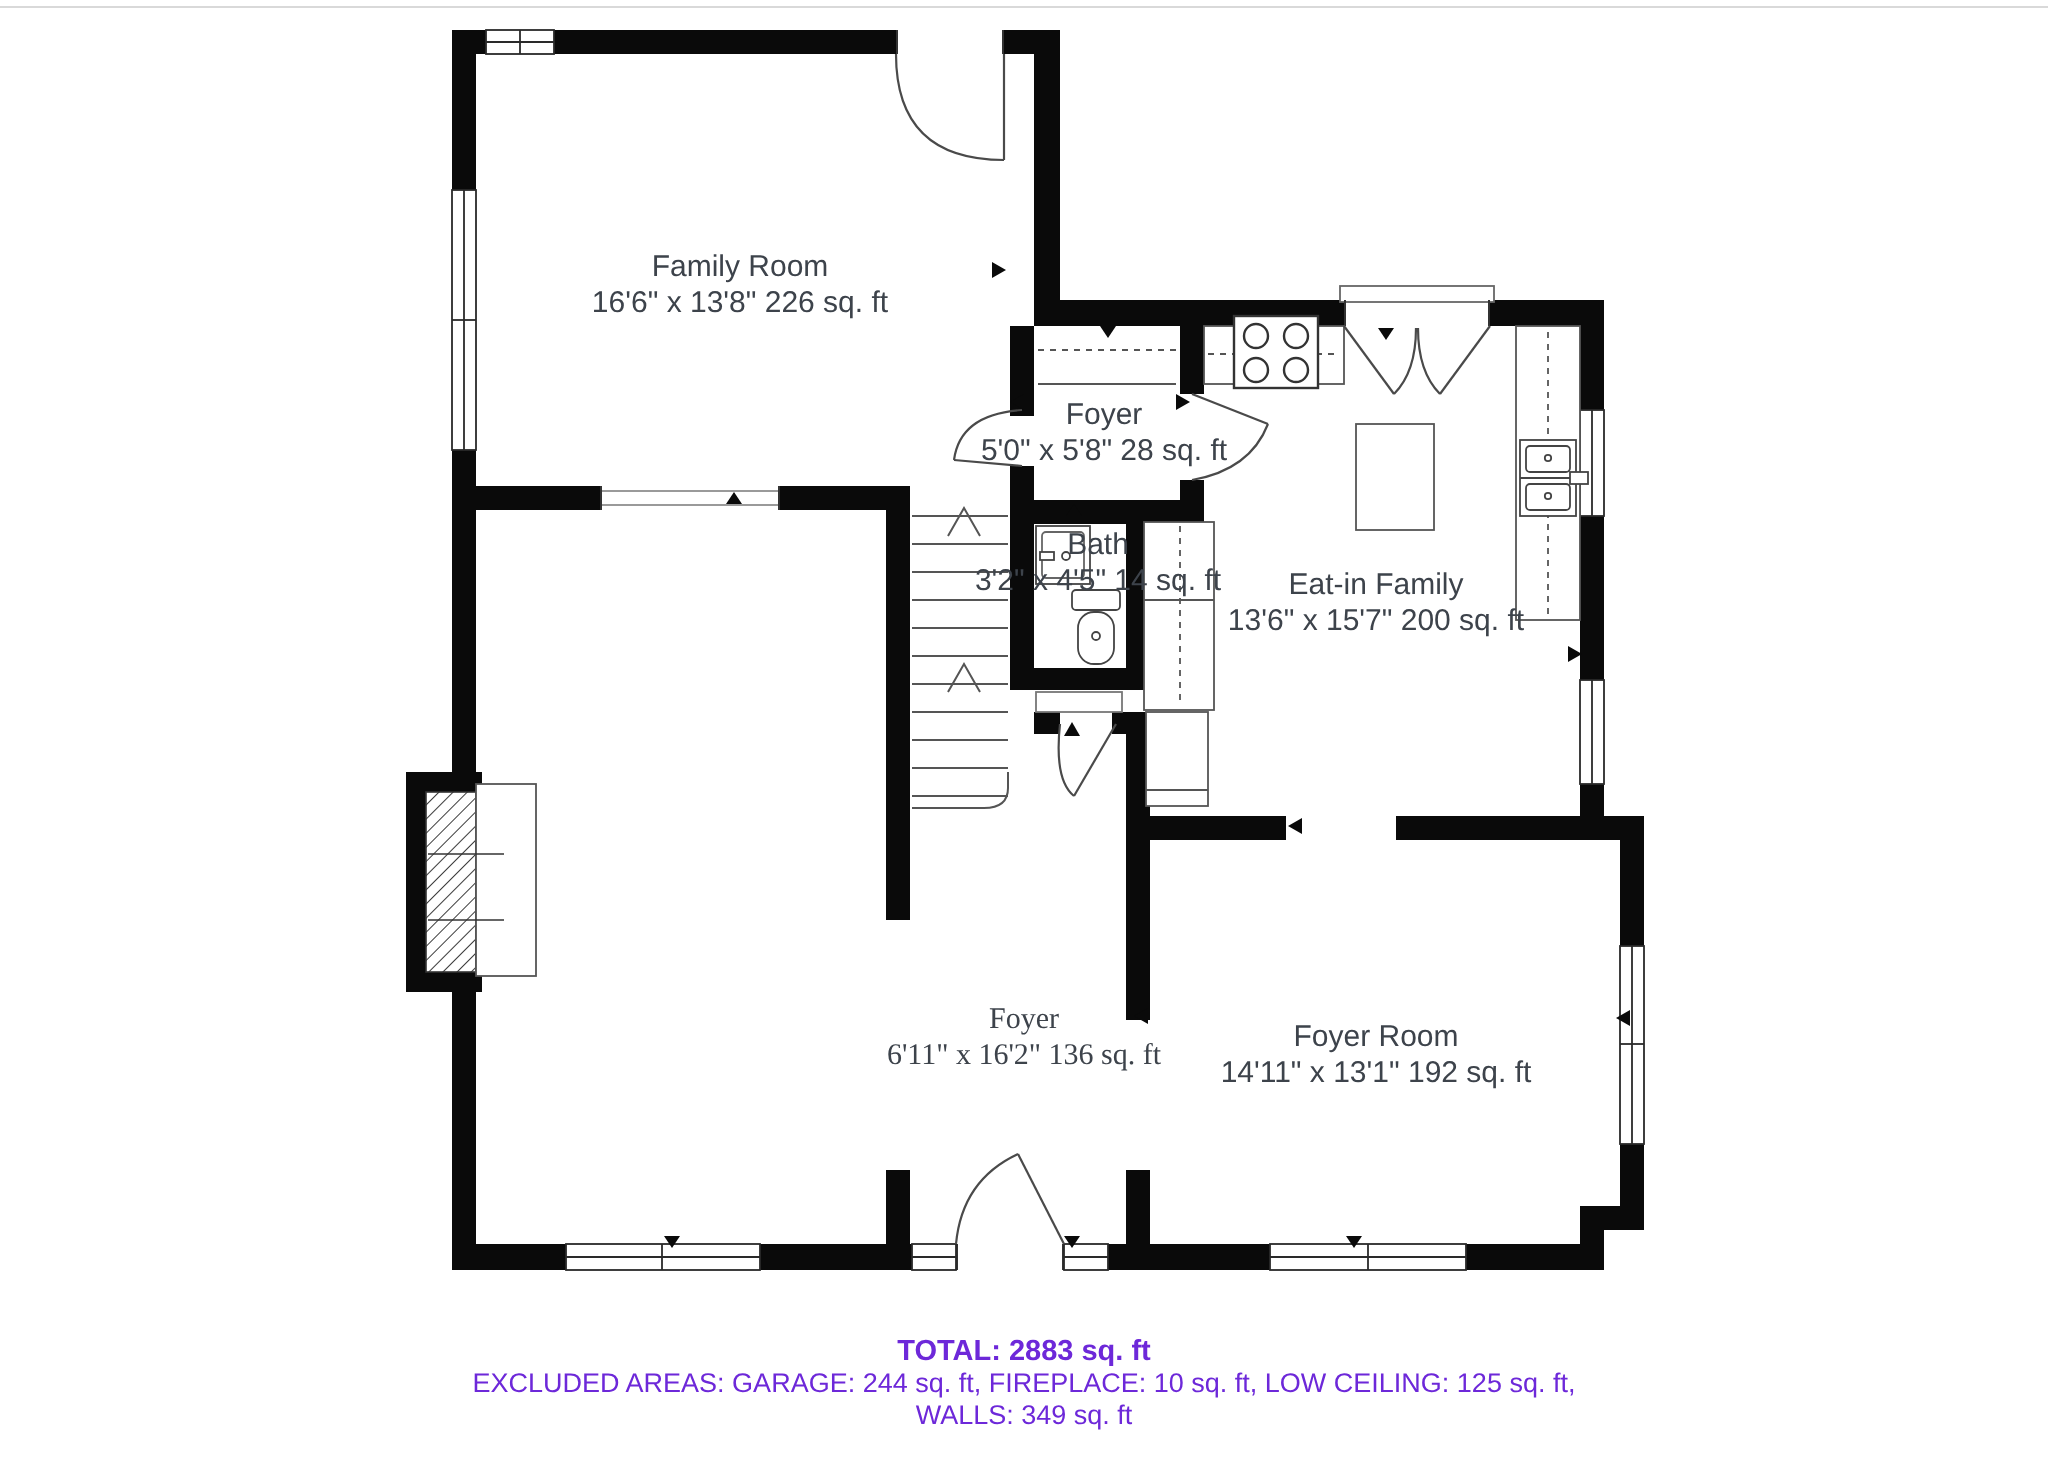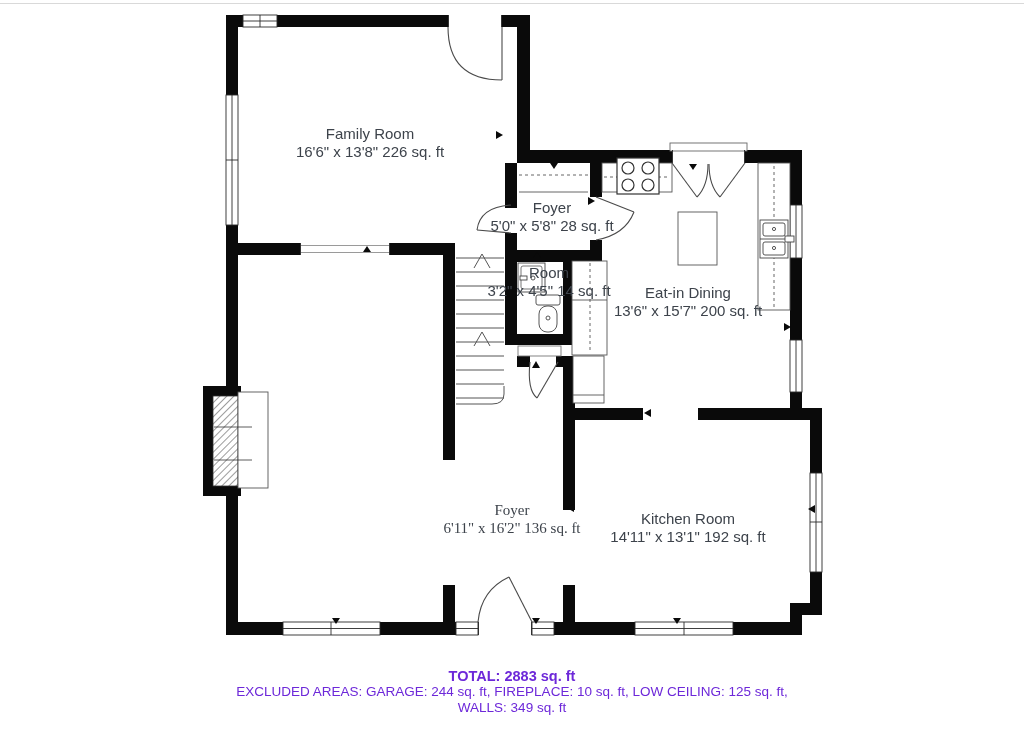--- a/index.html
+++ b/index.html
@@ -265,7 +265,7 @@
     <span class="rdims">5'0" x 5'8" 28 sq. ft</span>
   </div>
   <div class="room-label" style="left:549px;top:282px;">
-    <span class="rname">Room</span>
+    <span class="rname">Bath</span>
     <span class="rdims">3'2" x 4'5" 14 sq. ft</span>
   </div>
   <div class="room-label" style="left:688px;top:302px;">

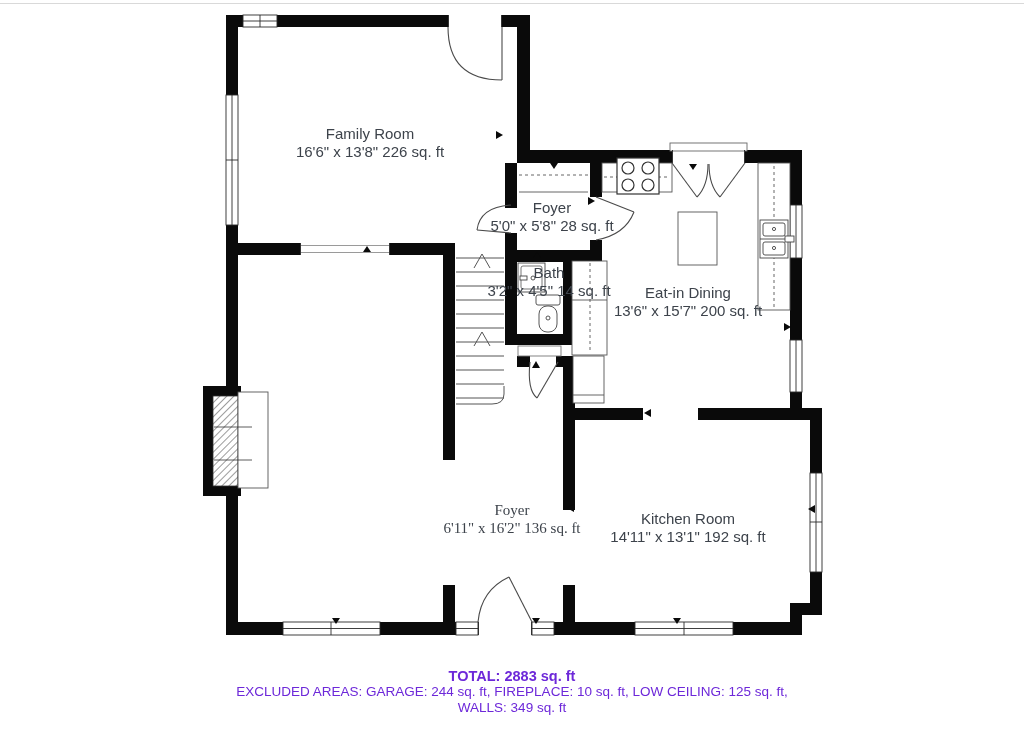--- a/index.html
+++ b/index.html
@@ -269,7 +269,7 @@
     <span class="rdims">3'2" x 4'5" 14 sq. ft</span>
   </div>
   <div class="room-label" style="left:688px;top:302px;">
-    <span class="rname">Eat-in Dining</span>
+    <span class="rname">Eat-in Family</span>
     <span class="rdims">13'6" x 15'7" 200 sq. ft</span>
   </div>
   <div class="room-label" style="left:512px;top:519px;font-family:Liberation Serif, serif;">

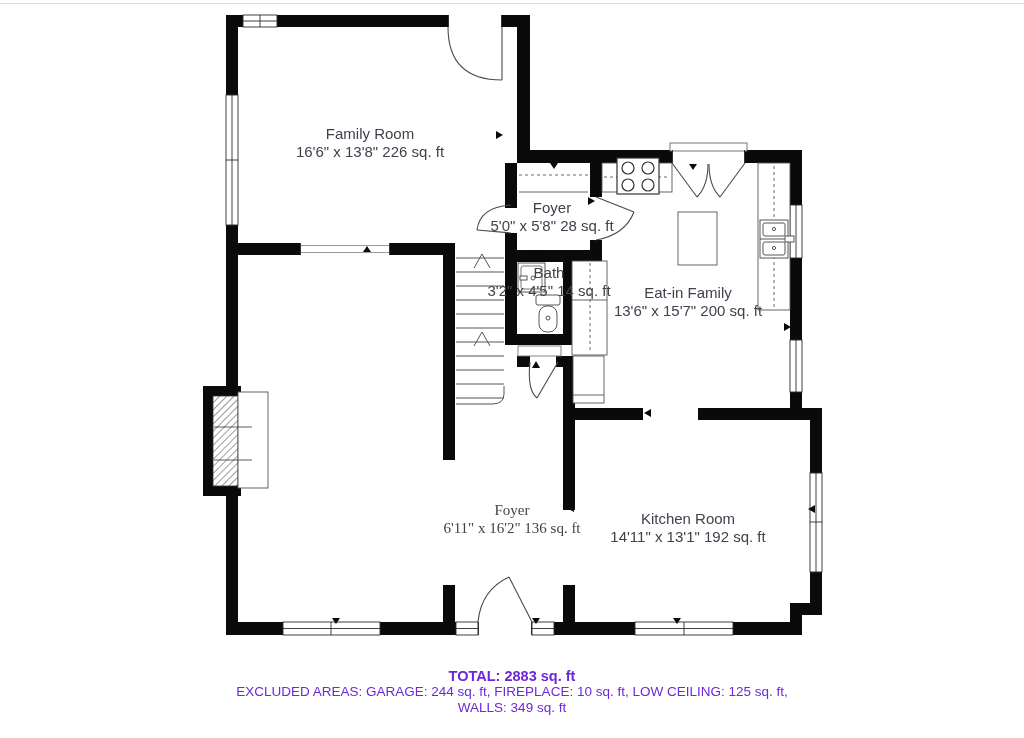--- a/index.html
+++ b/index.html
@@ -277,7 +277,7 @@
     <span class="rdims">6'11" x 16'2" 136 sq. ft</span>
   </div>
   <div class="room-label" style="left:688px;top:528px;">
-    <span class="rname">Kitchen Room</span>
+    <span class="rname">Foyer Room</span>
     <span class="rdims">14'11" x 13'1" 192 sq. ft</span>
   </div>
 

